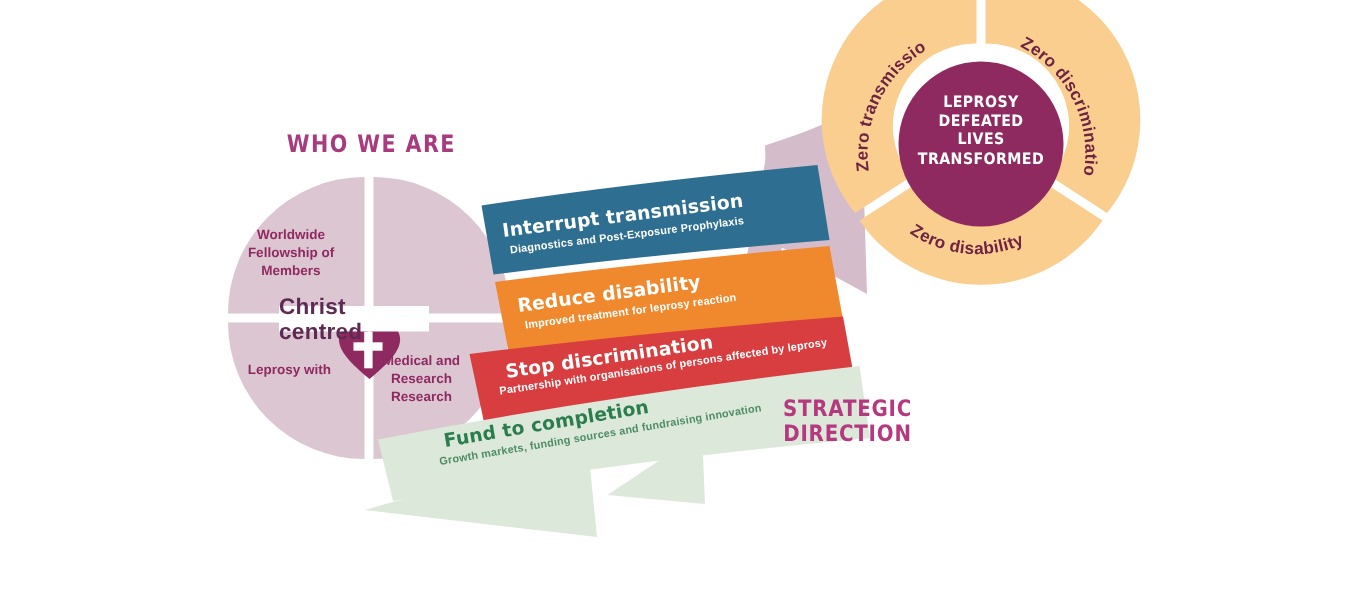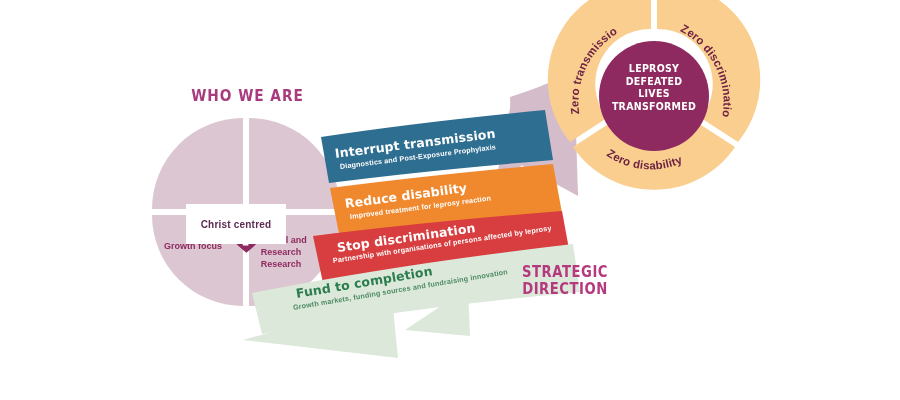--- a/index.html
+++ b/index.html
@@ -165,6 +165,7 @@
 
     <div class="who-title">WHO WE ARE</div>
 
+    <div class="quad-label" id="q-tl">Worldwide Fellowship of Members</div>
     <div class="quad-label" id="q-bl">Growth focus</div>
     <div class="quad-label" id="q-br">Medical and Research Research</div>
 

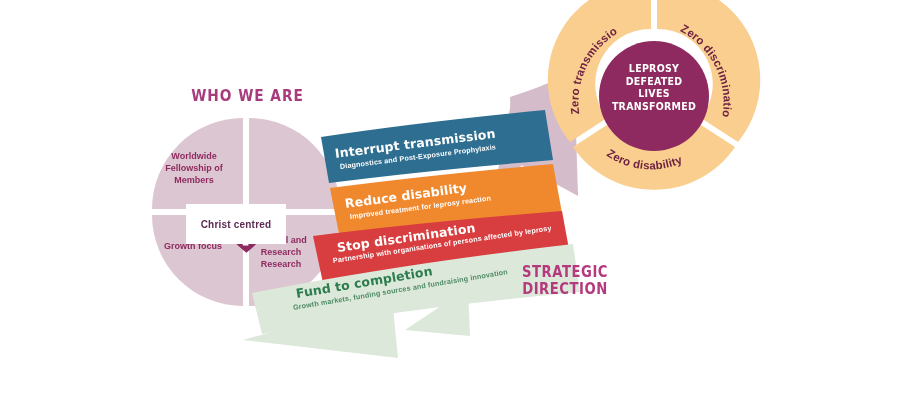--- a/index.html
+++ b/index.html
@@ -36,9 +36,9 @@
   #q-br{left:240px;top:234px;width:82px;}
 
   .christ-chip{
-    position:absolute;left:186px;top:204px;width:100px;height:40px;
+    position:absolute;left:186px;top:204px;width:100px;height:17px;
     background:#ffffff;display:flex;align-items:center;justify-content:center;
-    font-size:10px;font-weight:700;color:#5D2A52;letter-spacing:.2px;
+    font-size:15px;font-weight:700;color:#5D2A52;letter-spacing:.2px;
   }
 
   

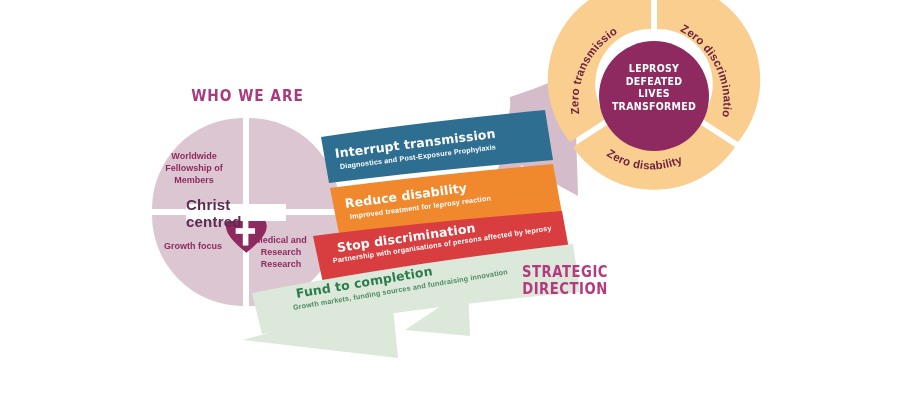--- a/index.html
+++ b/index.html
@@ -166,7 +166,7 @@
     <div class="who-title">WHO WE ARE</div>
 
     <div class="quad-label" id="q-tl">Worldwide Fellowship of Members</div>
-    <div class="quad-label" id="q-bl">Growth focus</div>
+    <div class="quad-label" id="q-bl">Leprosy with</div>
     <div class="quad-label" id="q-br">Medical and Research Research</div>
 
     <div class="christ-chip">Christ centred</div>

